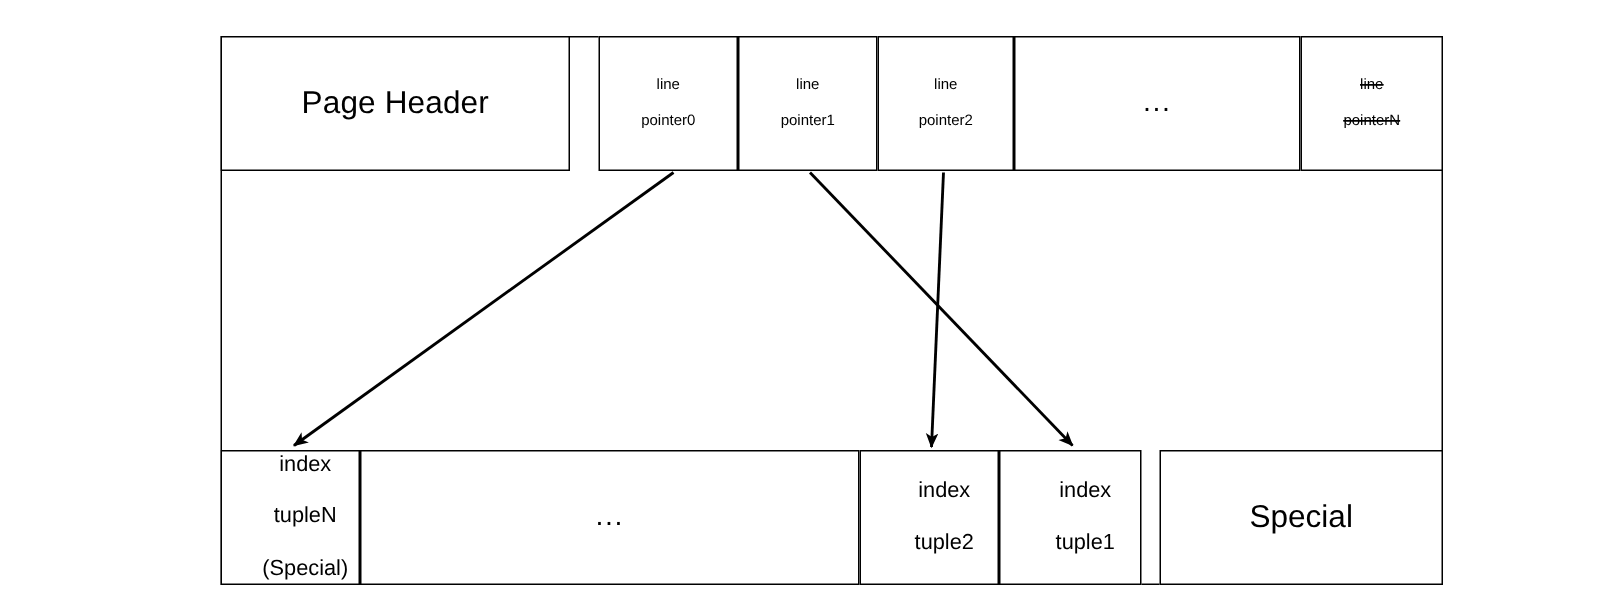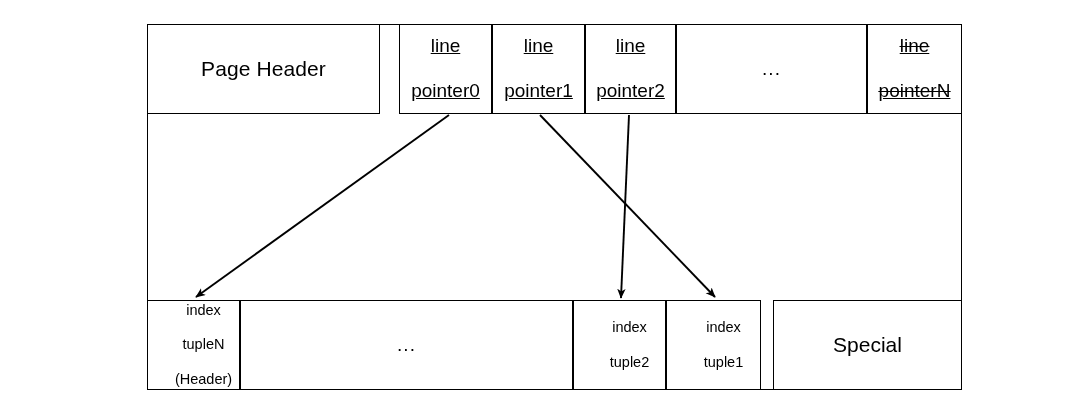--- a/index.html
+++ b/index.html
@@ -62,8 +62,7 @@
     letter-spacing: 0.1px;
   }
   .lp-cell {
-    font-size: 19px;
-    text-decoration: underline;
+    font-size: 10px;
   }
   .lp-cell.dead span {
     text-decoration: line-through;

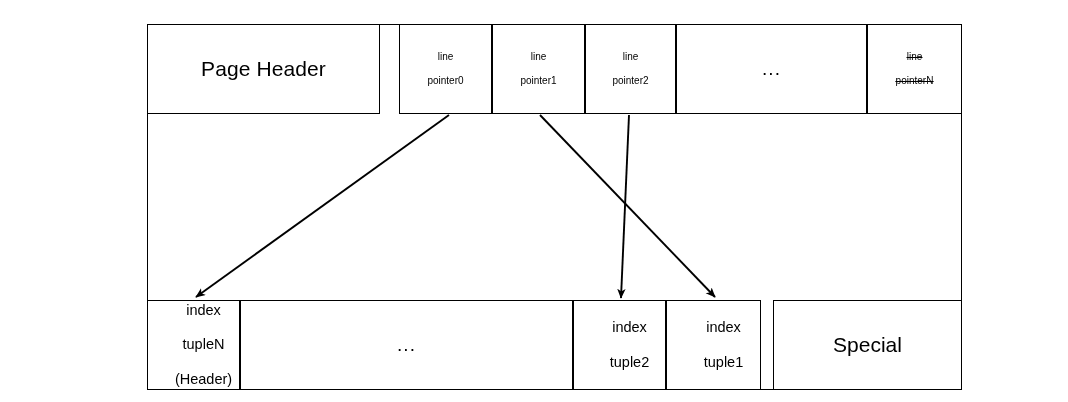--- a/index.html
+++ b/index.html
@@ -129,7 +129,7 @@
   </div>
 
   <div class="box row-bottom tuple-cell" style="left:131px; width:93px;">
-    <span><span>index</span><br><span>tupleN</span><br><span>(Header)</span></span>
+    <span><span>index</span><br><span>tupleN</span><br><span>(Special)</span></span>
   </div>
 
   <div class="box row-bottom ellipsis-cell" style="left:224px; width:333px;">

